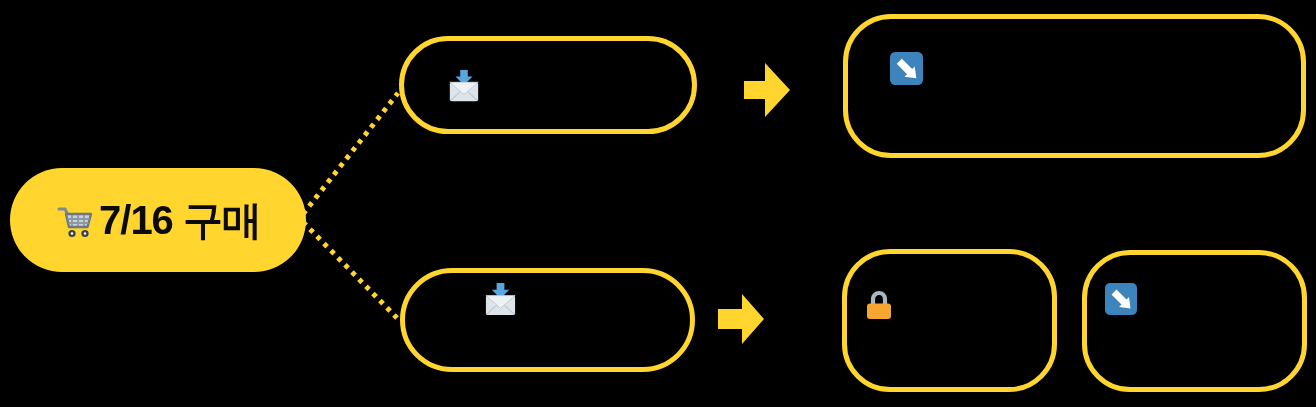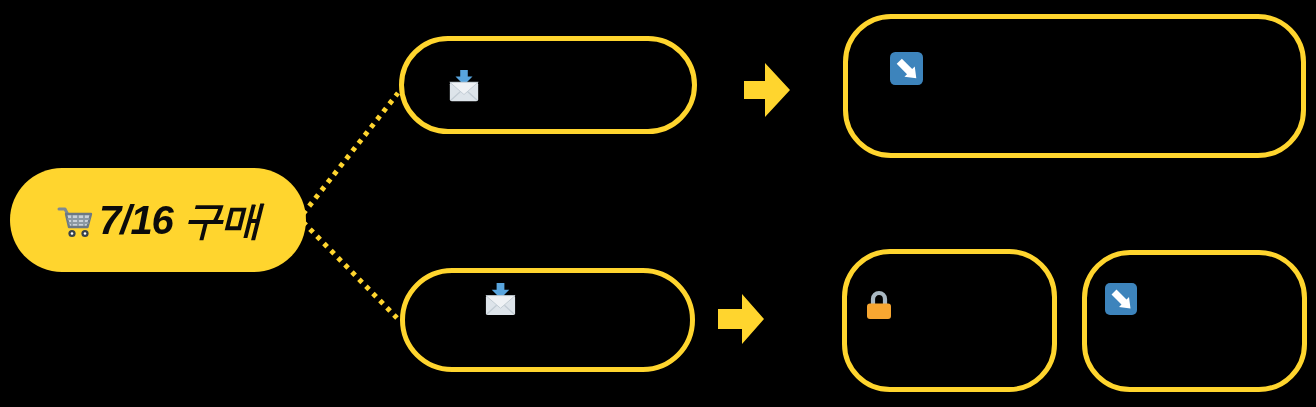--- a/index.html
+++ b/index.html
@@ -32,7 +32,6 @@
     align-items: center;
     justify-content: center;
     gap: 4px;
-    font-style: italic;
   }
   .node--outline {
     border: 5px solid #FFD52E;

